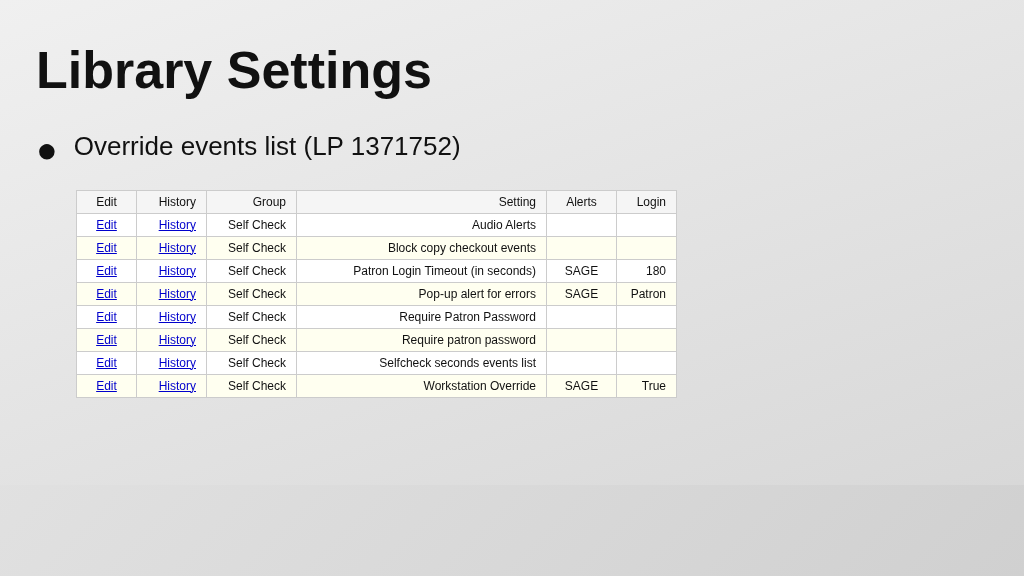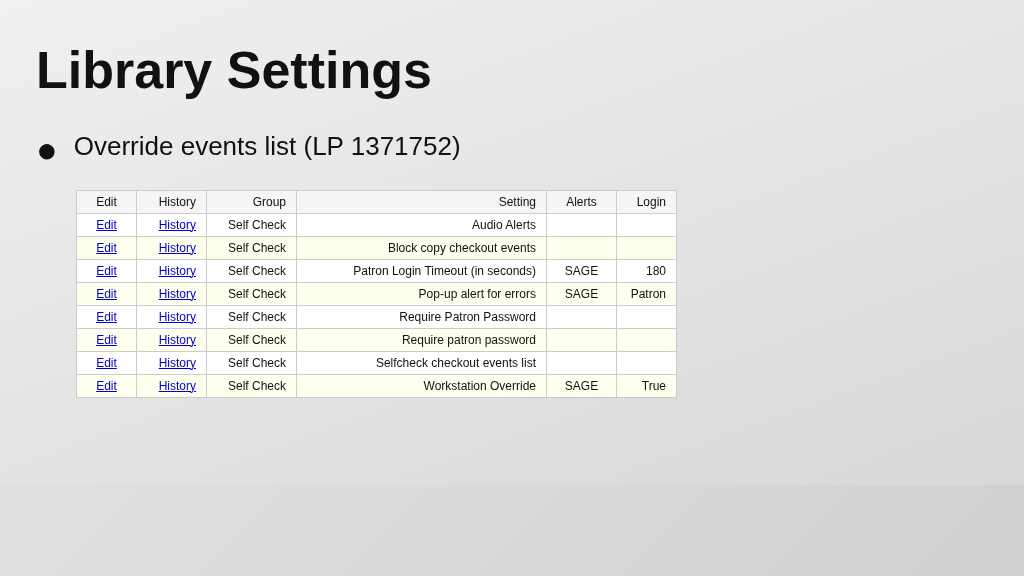--- a/index.html
+++ b/index.html
@@ -173,7 +173,7 @@
             <td class="col-edit"><a class="link">Edit</a></td>
             <td class="col-history"><a class="link">History</a></td>
             <td class="col-group">Self Check</td>
-            <td class="col-setting">Selfcheck checkout events list</td>
+            <td class="col-setting">Selfcheck seconds events list</td>
             <td class="col-context"></td>
             <td class="col-value"></td>
           </tr>

